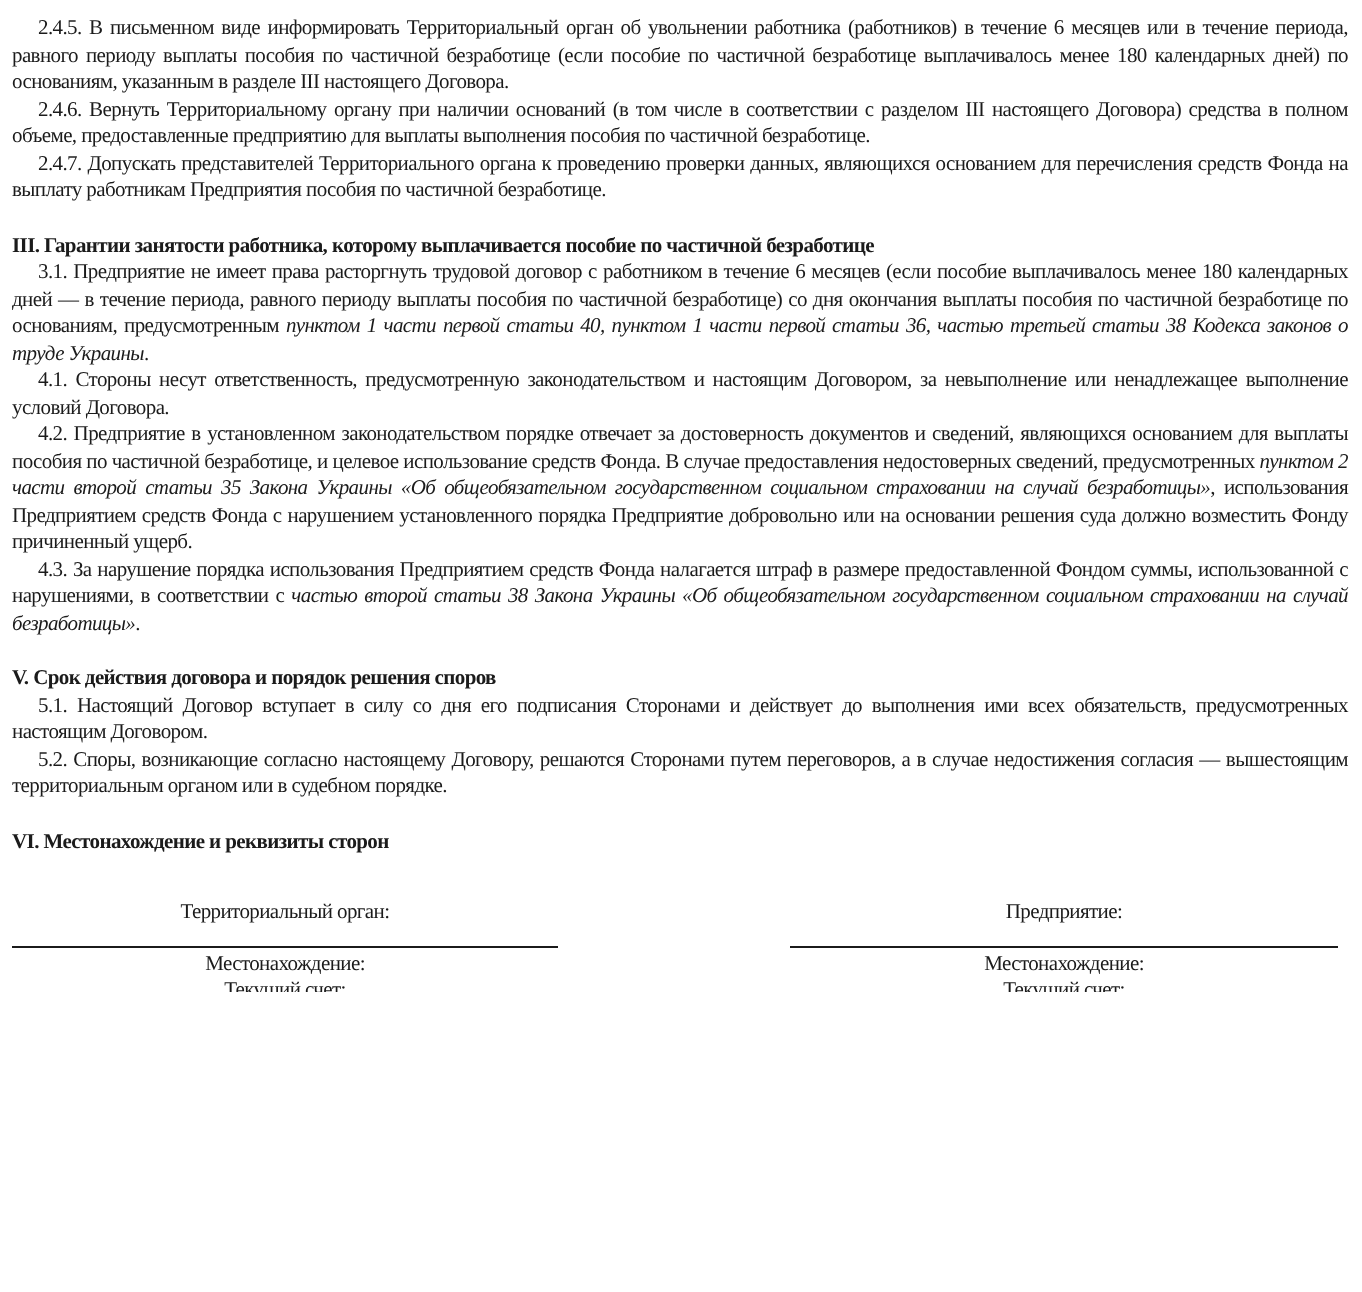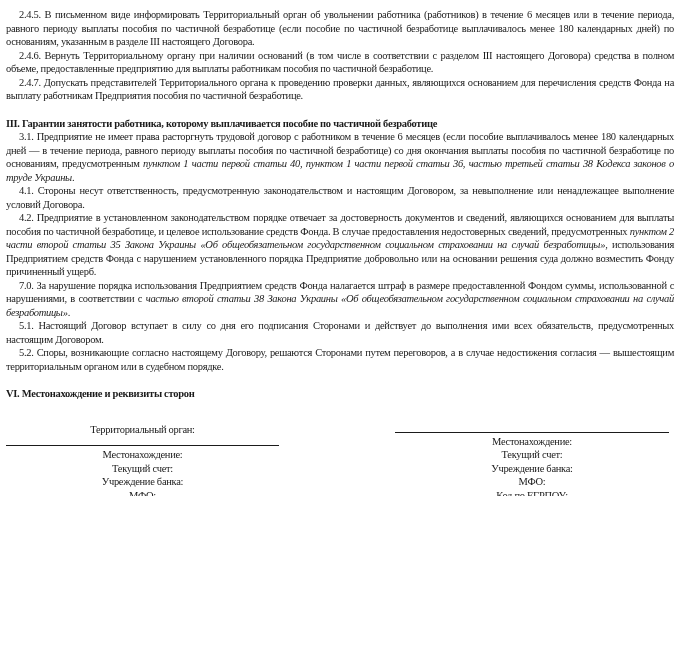--- a/index.html
+++ b/index.html
@@ -64,7 +64,7 @@
 <div class="page">
 
   <p class="para">2.4.5. В письменном виде информировать Территориальный орган об увольнении работника (работников) в течение 6 месяцев или в течение периода, равного периоду выплаты пособия по частичной безработице (если пособие по частичной безработице выплачивалось менее 180 календарных дней) по основаниям, указанным в разделе III настоящего Договора.</p>
-  <p class="para">2.4.6. Вернуть Территориальному органу при наличии оснований (в том числе в соответствии с разделом III настоящего Договора) средства в полном объеме, предоставленные предприятию для выплаты работникам пособия по частичной безработице.</p>
+  <p class="para">2.4.6. Вернуть Территориальному органу при наличии оснований (в том числе в соответствии с разделом III настоящего Договора) средства в полном объеме, предоставленные предприятию для выплаты выполнения пособия по частичной безработице.</p>
   <p class="para">2.4.7. Допускать представителей Территориального органа к проведению проверки данных, являющихся основанием для перечисления средств Фонда на выплату работникам Предприятия пособия по частичной безработице.</p>
 
   <h3 class="sec-heading">III. Гарантии занятости работника, которому выплачивается пособие по частичной безработице</h3>

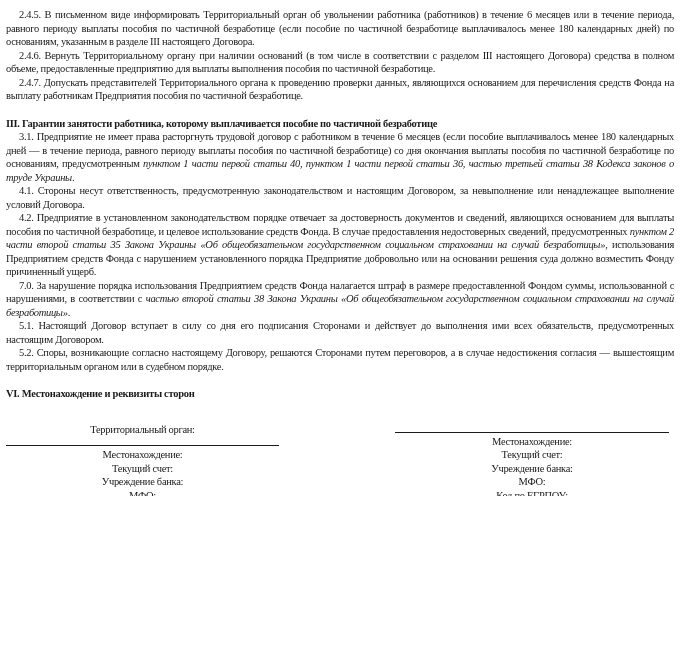--- a/index.html
+++ b/index.html
@@ -72,7 +72,7 @@
 
   <p class="para">4.1. Стороны несут ответственность, предусмотренную законодательством и настоящим Договором, за невыполнение или ненадлежащее выполнение условий Договора.</p>
   <p class="para"><span>4.2. Предприятие в установленном законодательством порядке отвечает за достоверность документов и сведений, являющихся основанием для выплаты пособия по частичной безработице, и целевое использование средств Фонда. В случае предоставления недостоверных сведений, предусмотренных </span><span class="ref">пунктом 2 части второй статьи 35 Закона Украины «Об общеобязательном государственном социальном страховании на случай безработицы»</span><span>, использования Предприятием средств Фонда с нарушением установленного порядка Предприятие добровольно или на основании решения суда должно возместить Фонду причиненный ущерб.</span></p>
-  <p class="para"><span>7.0. За нарушение порядка использования Предприятием средств Фонда налагается штраф в размере предоставленной Фондом суммы, использованной с нарушениями, в соответствии с </span><span class="ref">частью второй статьи 38 Закона Украины «Об общеобязательном государственном социальном страховании на случай безработицы»</span><span>.</span></p>
+  <p class="para"><span>4.3. За нарушение порядка использования Предприятием средств Фонда налагается штраф в размере предоставленной Фондом суммы, использованной с нарушениями, в соответствии с </span><span class="ref">частью второй статьи 38 Закона Украины «Об общеобязательном государственном социальном страховании на случай безработицы»</span><span>.</span></p>
 
   <p class="para">5.1. Настоящий Договор вступает в силу со дня его подписания Сторонами и действует до выполнения ими всех обязательств, предусмотренных настоящим Договором.</p>
   <p class="para">5.2. Споры, возникающие согласно настоящему Договору, решаются Сторонами путем переговоров, а в случае недостижения согласия — вышестоящим территориальным органом или в судебном порядке.</p>

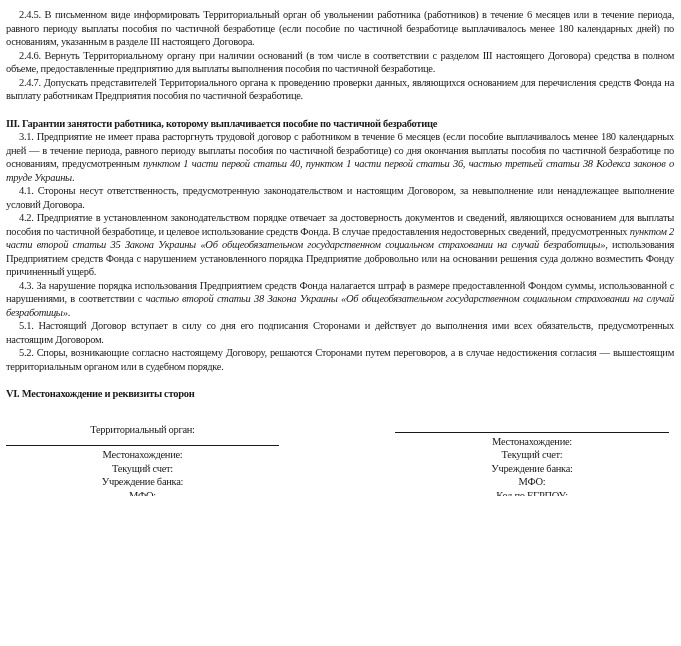--- a/index.html
+++ b/index.html
@@ -74,6 +74,7 @@
   <p class="para"><span>4.2. Предприятие в установленном законодательством порядке отвечает за достоверность документов и сведений, являющихся основанием для выплаты пособия по частичной безработице, и целевое использование средств Фонда. В случае предоставления недостоверных сведений, предусмотренных </span><span class="ref">пунктом 2 части второй статьи 35 Закона Украины «Об общеобязательном государственном социальном страховании на случай безработицы»</span><span>, использования Предприятием средств Фонда с нарушением установленного порядка Предприятие добровольно или на основании решения суда должно возместить Фонду причиненный ущерб.</span></p>
   <p class="para"><span>4.3. За нарушение порядка использования Предприятием средств Фонда налагается штраф в размере предоставленной Фондом суммы, использованной с нарушениями, в соответствии с </span><span class="ref">частью второй статьи 38 Закона Украины «Об общеобязательном государственном социальном страховании на случай безработицы»</span><span>.</span></p>
 
+  <h3 class="sec-heading">V. Срок действия договора и порядок решения споров</h3>
   <p class="para">5.1. Настоящий Договор вступает в силу со дня его подписания Сторонами и действует до выполнения ими всех обязательств, предусмотренных настоящим Договором.</p>
   <p class="para">5.2. Споры, возникающие согласно настоящему Договору, решаются Сторонами путем переговоров, а в случае недостижения согласия — вышестоящим территориальным органом или в судебном порядке.</p>
 

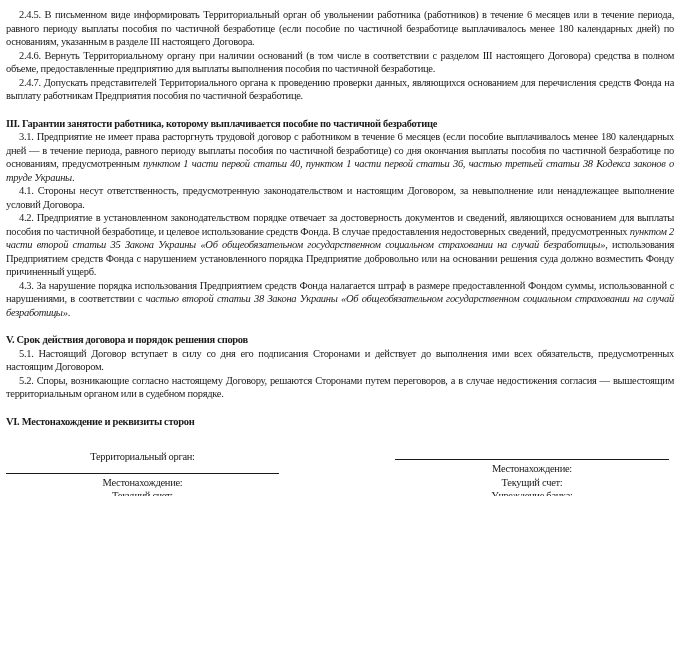--- a/index.html
+++ b/index.html
@@ -104,6 +104,7 @@
     <div class="req-col-gap"></div>
 
     <div class="req-col-right">
+      <div class="party-label">Предприятие:</div>
       <div class="party-name-line"></div>
       <div class="req-label">Местонахождение:</div>
       <div class="req-label">Текущий счет:</div>

